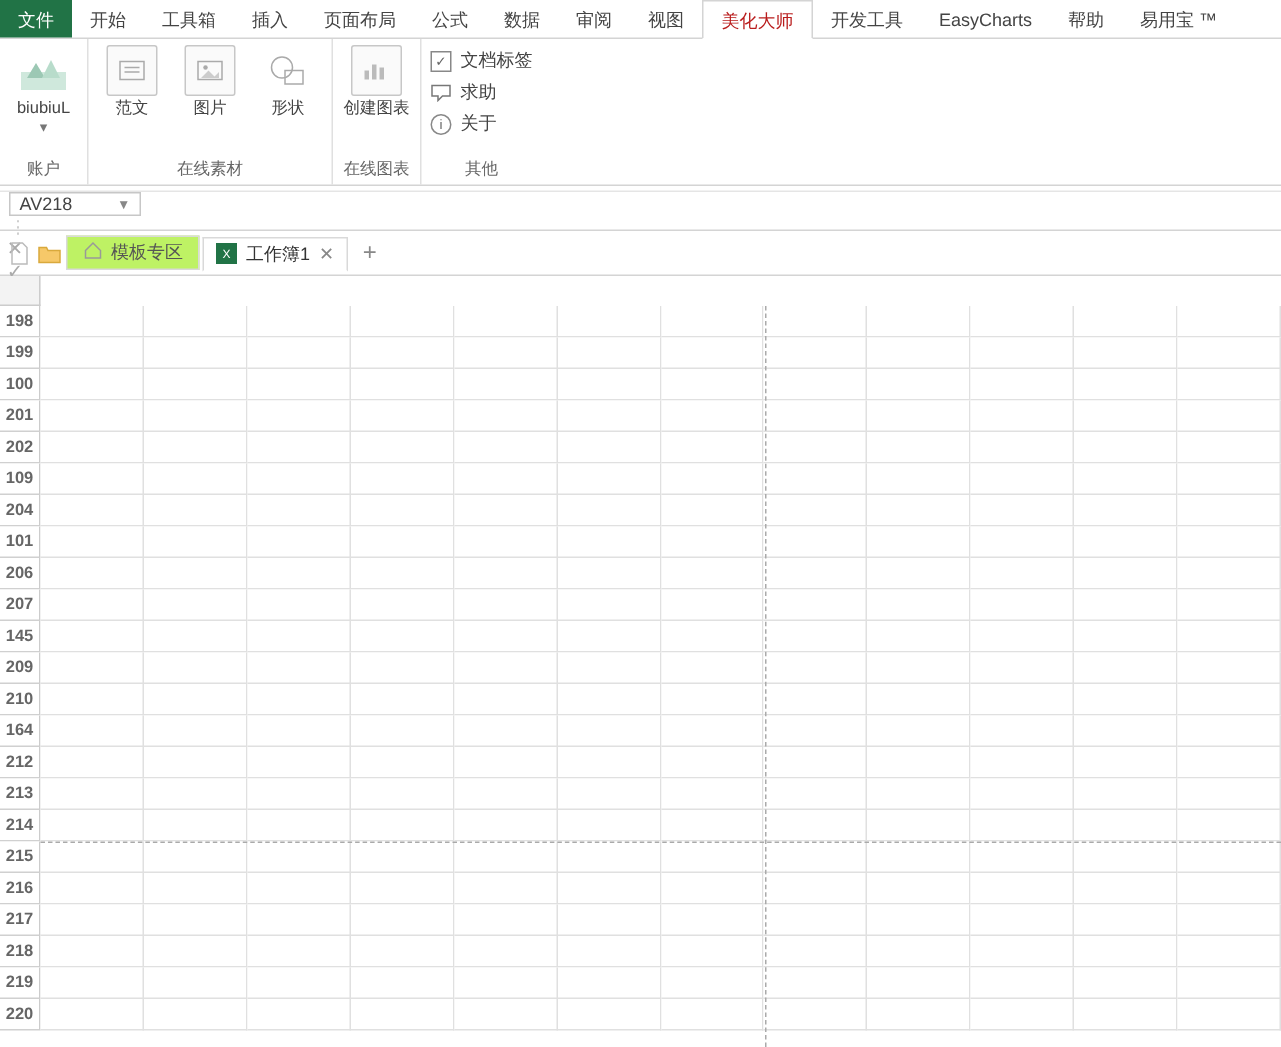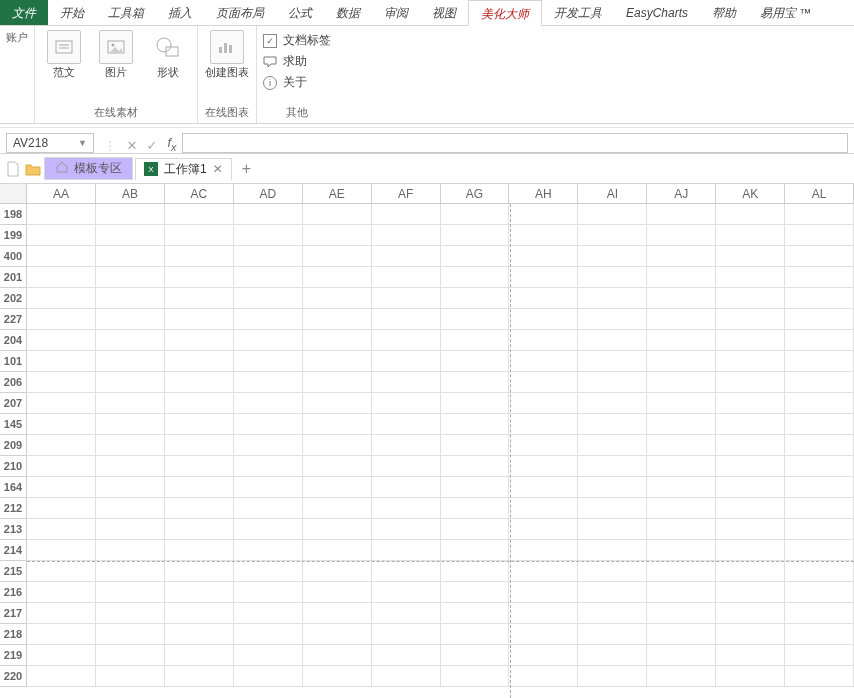--- a/index.html
+++ b/index.html
@@ -6,7 +6,7 @@
   body { font-family: "Microsoft YaHei", Arial, sans-serif; font-size: 12px; color: #333; background: #fff; overflow: hidden; width: 854px; height: 698px; }
 
   
-  .tabs-bar { display: flex; height: 26px; border-bottom: 1px solid #d4d4d4; background: #fff; font-style: italic; }
+  .tabs-bar { display: flex; height: 26px; border-bottom: 1px solid #d4d4d4; background: #fff; }
   .tab { padding: 0 12px; line-height: 26px; color: #444; cursor: pointer; white-space: nowrap; font-size: 12px; }
   .tab.file { background: #217346; color: #fff; font-weight: 400; }
   .tab.active { color: #b91c1c; border: 1px solid #d4d4d4; border-bottom: 1px solid #fff; margin-bottom: -1px; background:#fff; }

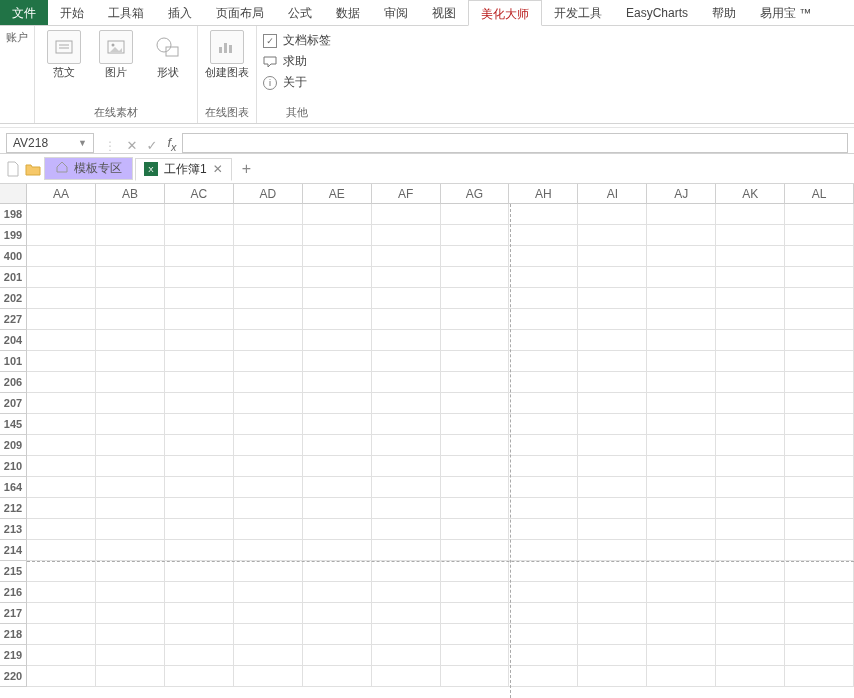--- a/index.html
+++ b/index.html
@@ -71,6 +71,19 @@
 
 <div class="ribbon">
   <div class="rgroup">
+    <div class="rgroup-content">
+      <div class="bigbtn">
+        <div class="icon-plain">
+          <svg width="30" height="26" viewBox="0 0 30 26">
+              <rect x="0" y="14" width="30" height="12" fill="#cfe8dc"></rect>
+              <path d="M4 18 L10 8 L16 18 Z" fill="#9cc8b4"></path>
+              <path d="M14 18 L20 6 L26 18 Z" fill="#b8dccb"></path>
+            </svg>
+        </div>
+        <span class="lbl">biubiuL</span>
+        <span class="sub">▾</span>
+      </div>
+    </div>
     <div class="rgroup-label">账户</div>
   </div>
 

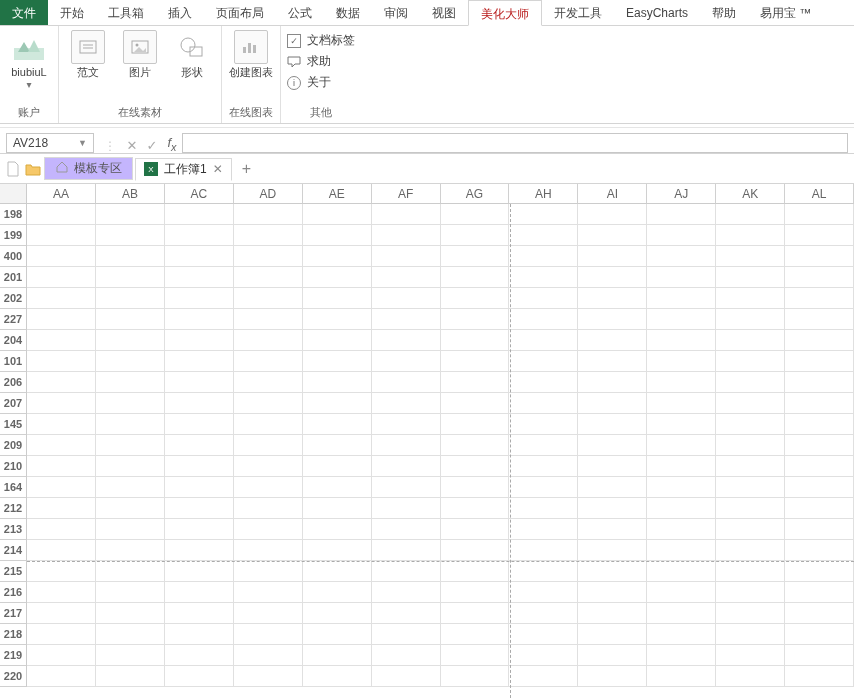--- a/index.html
+++ b/index.html
@@ -30,7 +30,7 @@
   .thin-divider { height: 4px; background: #fff; border-bottom:1px solid #e5e5e5; }
 
   
-  .namebar { display:flex; align-items:flex-end; height:26px; border-bottom:1px solid #d4d4d4; }
+  .namebar { display:flex; align-items:flex-start; height:26px; border-bottom:1px solid #d4d4d4;flex-direction:column; }
   .namebox { width:88px; height:20px; border:1px solid #c7c7c7; margin:0 4px 0 6px; display:flex; align-items:center; padding:0 6px; font-size:12px; color:#444; background:#fff; }
   .namebox .dd { margin-left:auto; color:#888; font-size:9px; }
   .fn-sep { color:#ccc; padding:0 6px; }

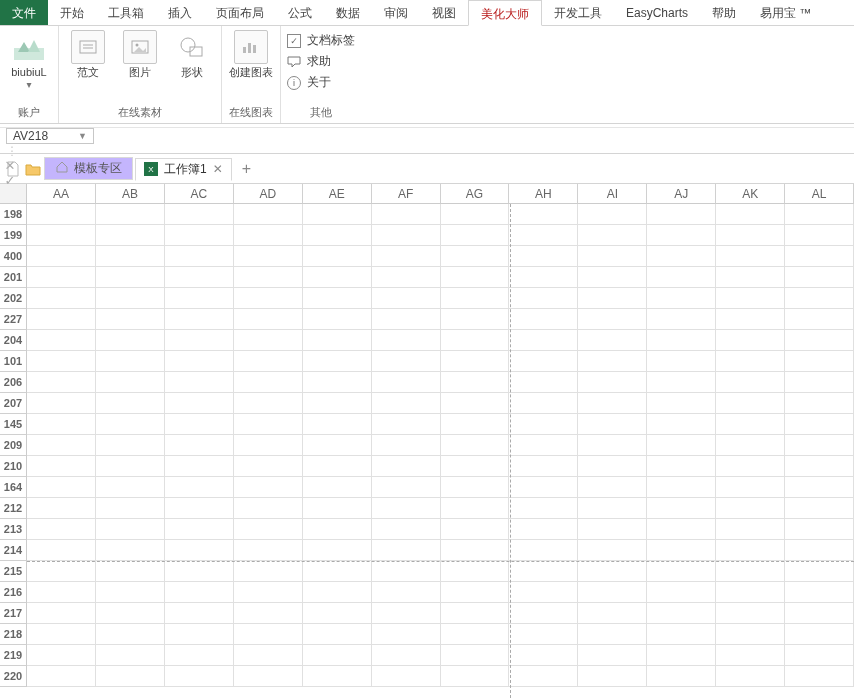--- a/index.html
+++ b/index.html
@@ -41,7 +41,7 @@
   
   .sheetbar { display:flex; align-items:center; height:30px; border-bottom:1px solid #d4d4d4; padding-left:4px; gap:2px; }
   .sheetbar .ic { width:18px; height:18px; display:inline-flex; align-items:center; justify-content:center; color:#999; cursor:pointer; }
-  .template-tab { display:flex; align-items:center; gap:5px; padding:2px 10px; border:1px solid #d9d9d9; background:#c4b5fd; font-size:12px; color:#555; cursor:pointer; }
+  .template-tab { display:flex; align-items:center; gap:5px; padding:2px 10px; border:1px solid #d9d9d9; background:#bef264; font-size:12px; color:#555; cursor:pointer; }
   .wb-tab { display:flex; align-items:center; gap:6px; padding:2px 8px; border:1px solid #d9d9d9; border-bottom:1px solid #fff; background:#fff; font-size:12px; color:#333; margin-bottom:-1px; cursor:pointer; }
   .wb-tab .xl { width:14px; height:14px; background:#217346; color:#fff; font-size:8px; display:flex; align-items:center; justify-content:center; }
   .wb-tab .close { color:#888; cursor:pointer; font-size:12px; }

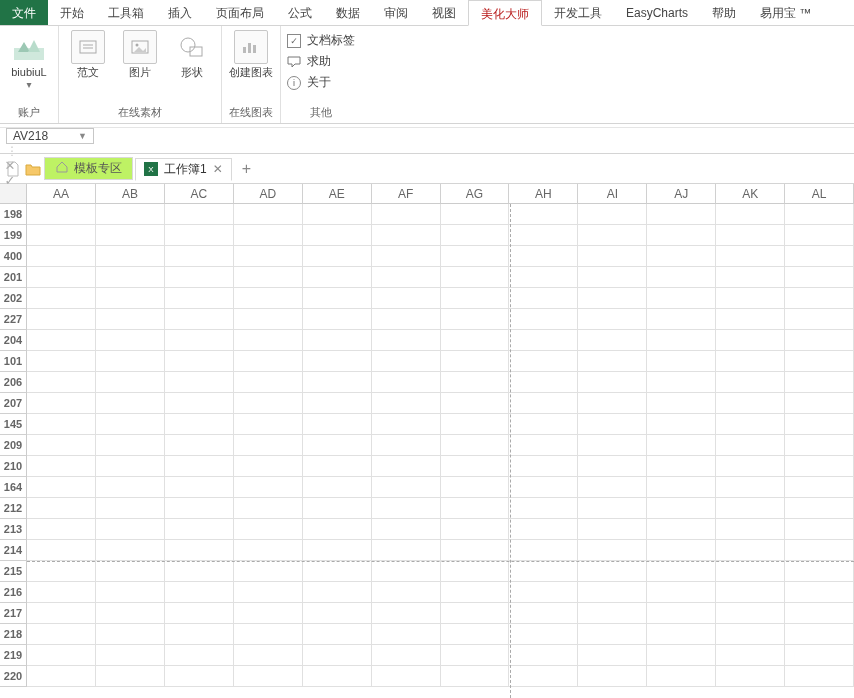--- a/index.html
+++ b/index.html
@@ -206,20 +206,6 @@
 
 <div class="sheet">
   <div class="corner"></div>
-  <div class="colhdrs" id="colhdrs">
-      <div class="colhdr">AA</div>
-      <div class="colhdr">AB</div>
-      <div class="colhdr">AC</div>
-      <div class="colhdr">AD</div>
-      <div class="colhdr">AE</div>
-      <div class="colhdr">AF</div>
-      <div class="colhdr">AG</div>
-      <div class="colhdr">AH</div>
-      <div class="colhdr">AI</div>
-      <div class="colhdr">AJ</div>
-      <div class="colhdr">AK</div>
-      <div class="colhdr">AL</div>
-    </div>
   <div class="rowhdrs" id="rowhdrs">
       <div class="rowhdr">198</div>
       <div class="rowhdr">199</div>

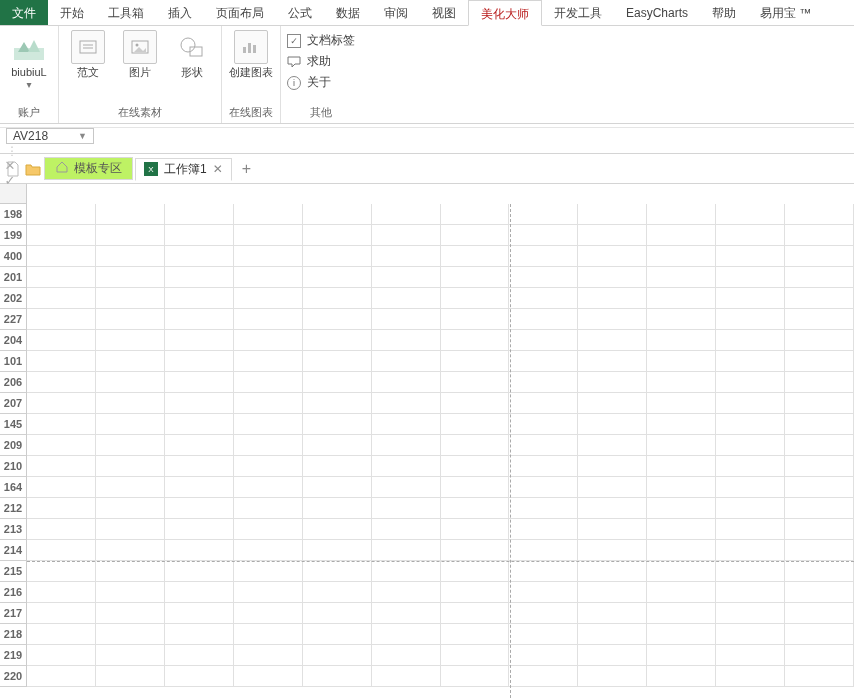--- a/index.html
+++ b/index.html
@@ -209,7 +209,7 @@
   <div class="rowhdrs" id="rowhdrs">
       <div class="rowhdr">198</div>
       <div class="rowhdr">199</div>
-      <div class="rowhdr">400</div>
+      <div class="rowhdr">100</div>
       <div class="rowhdr">201</div>
       <div class="rowhdr">202</div>
       <div class="rowhdr">227</div>

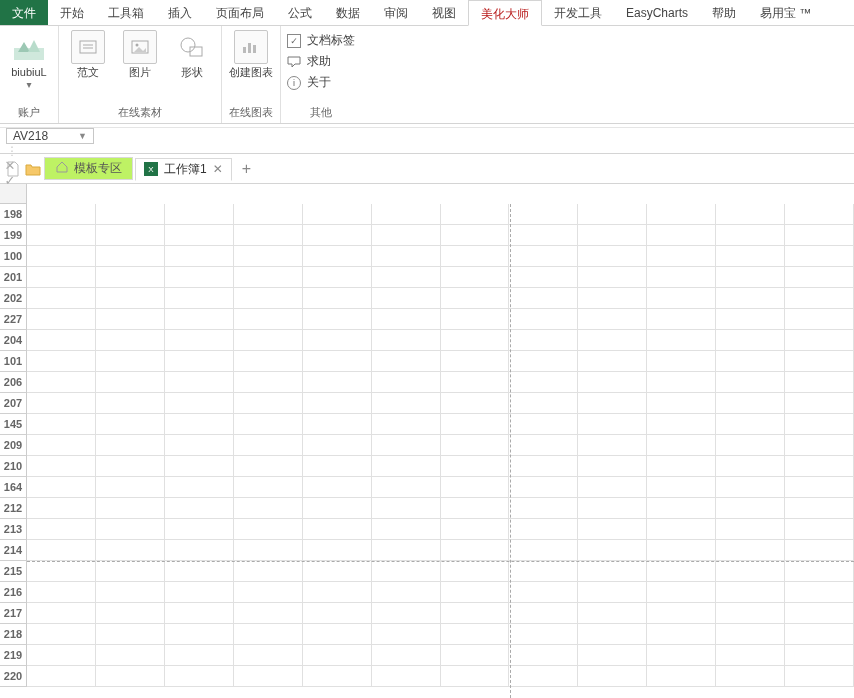--- a/index.html
+++ b/index.html
@@ -212,7 +212,7 @@
       <div class="rowhdr">100</div>
       <div class="rowhdr">201</div>
       <div class="rowhdr">202</div>
-      <div class="rowhdr">227</div>
+      <div class="rowhdr">109</div>
       <div class="rowhdr">204</div>
       <div class="rowhdr">101</div>
       <div class="rowhdr">206</div>

